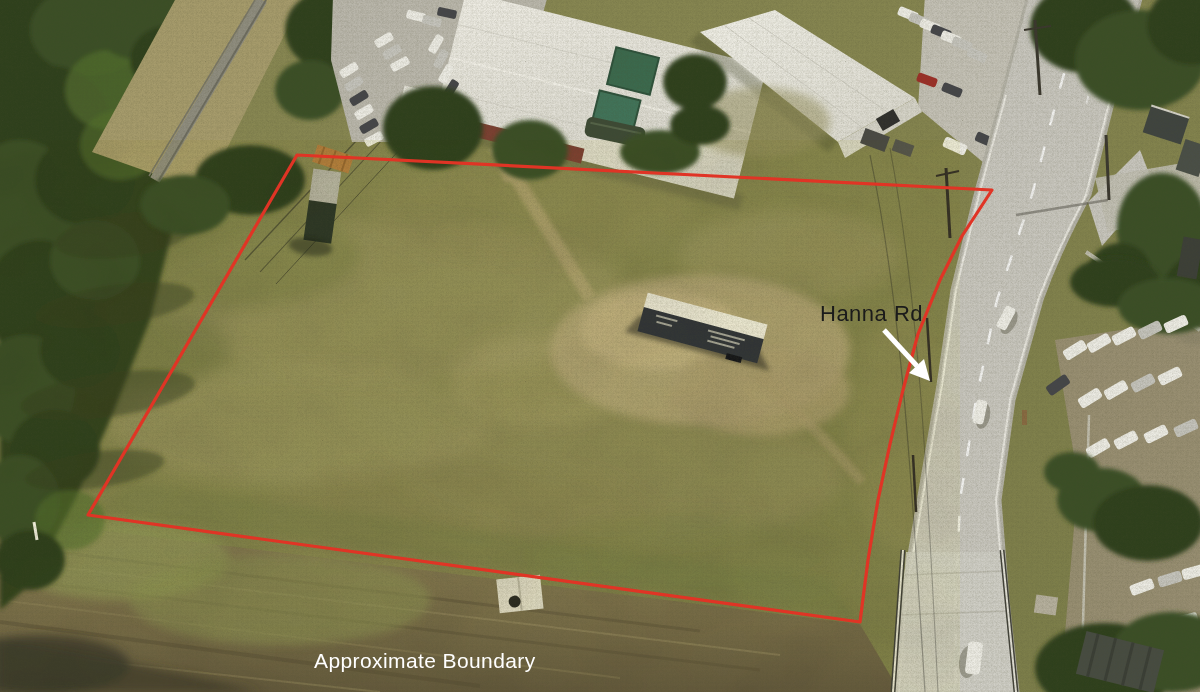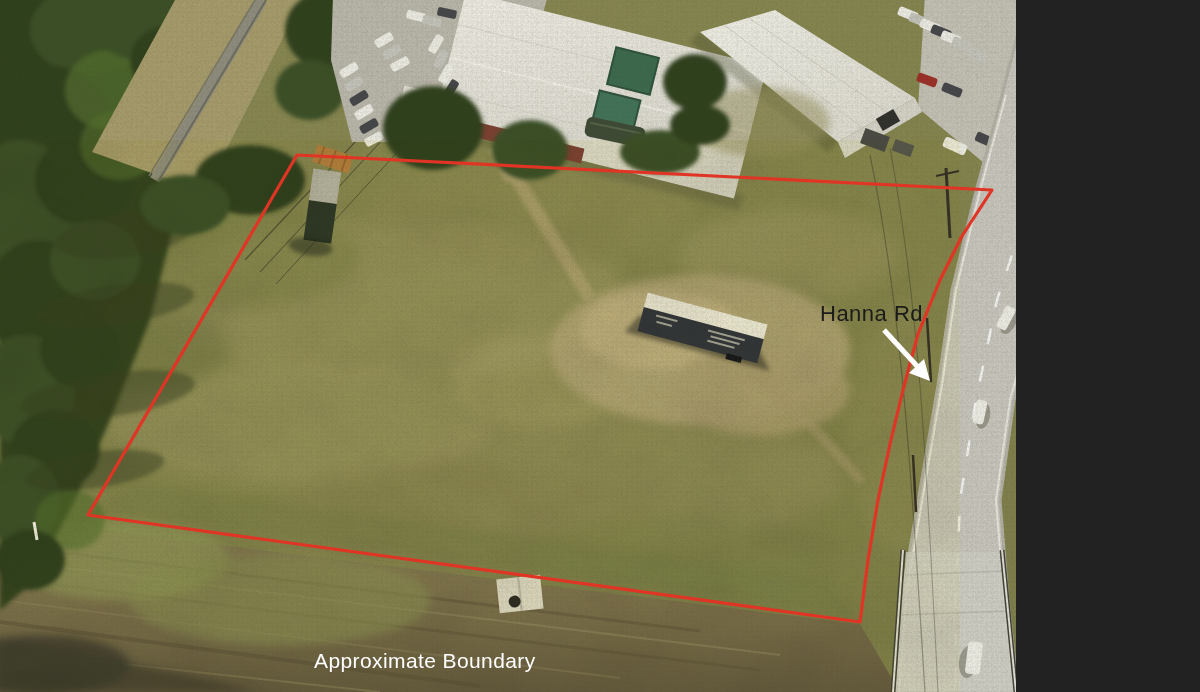--- a/index.html
+++ b/index.html
@@ -3,7 +3,7 @@
 <meta charset="utf-8">
 <style>
   html,body{margin:0;padding:0;background:#222;}
-  .stage{position:relative;width:1016px;height:692px;overflow:hidden;
+  .stage{position:relative;width:1200px;height:692px;overflow:hidden;
          font-family:"Liberation Sans","DejaVu Sans",sans-serif;text-decoration:underline;}
   svg{display:block}
   .t1{fill:#2f3f1d}.t2{fill:#3b4f25}.t3{fill:#54702f}

